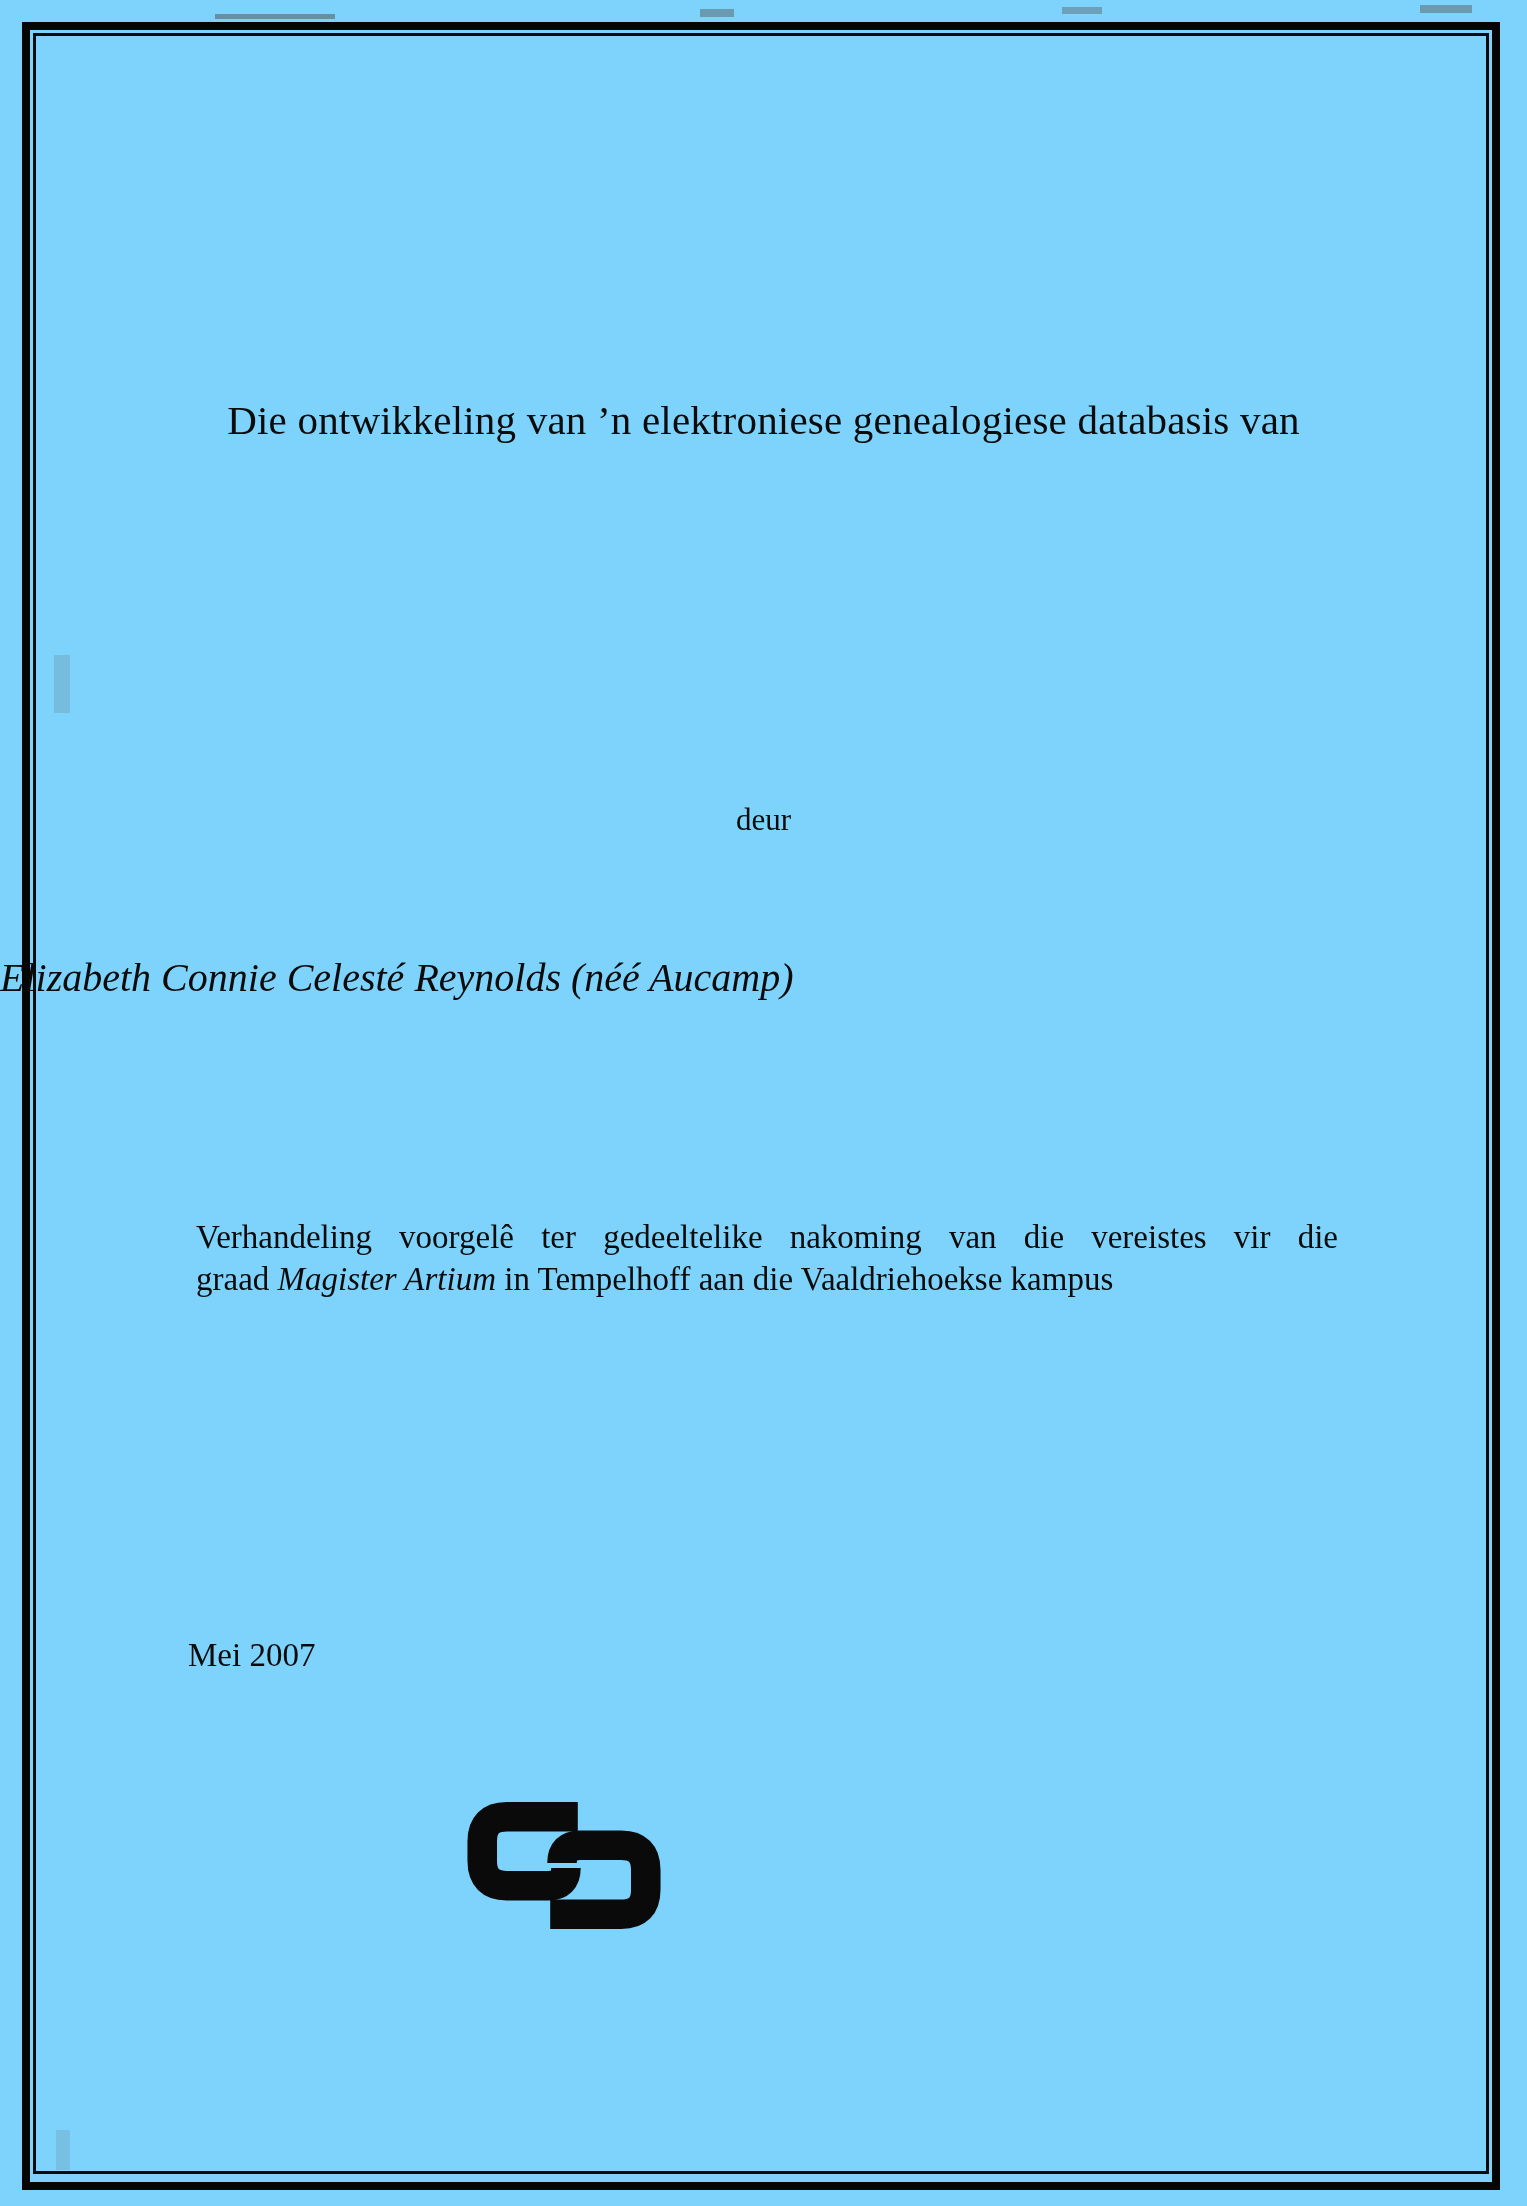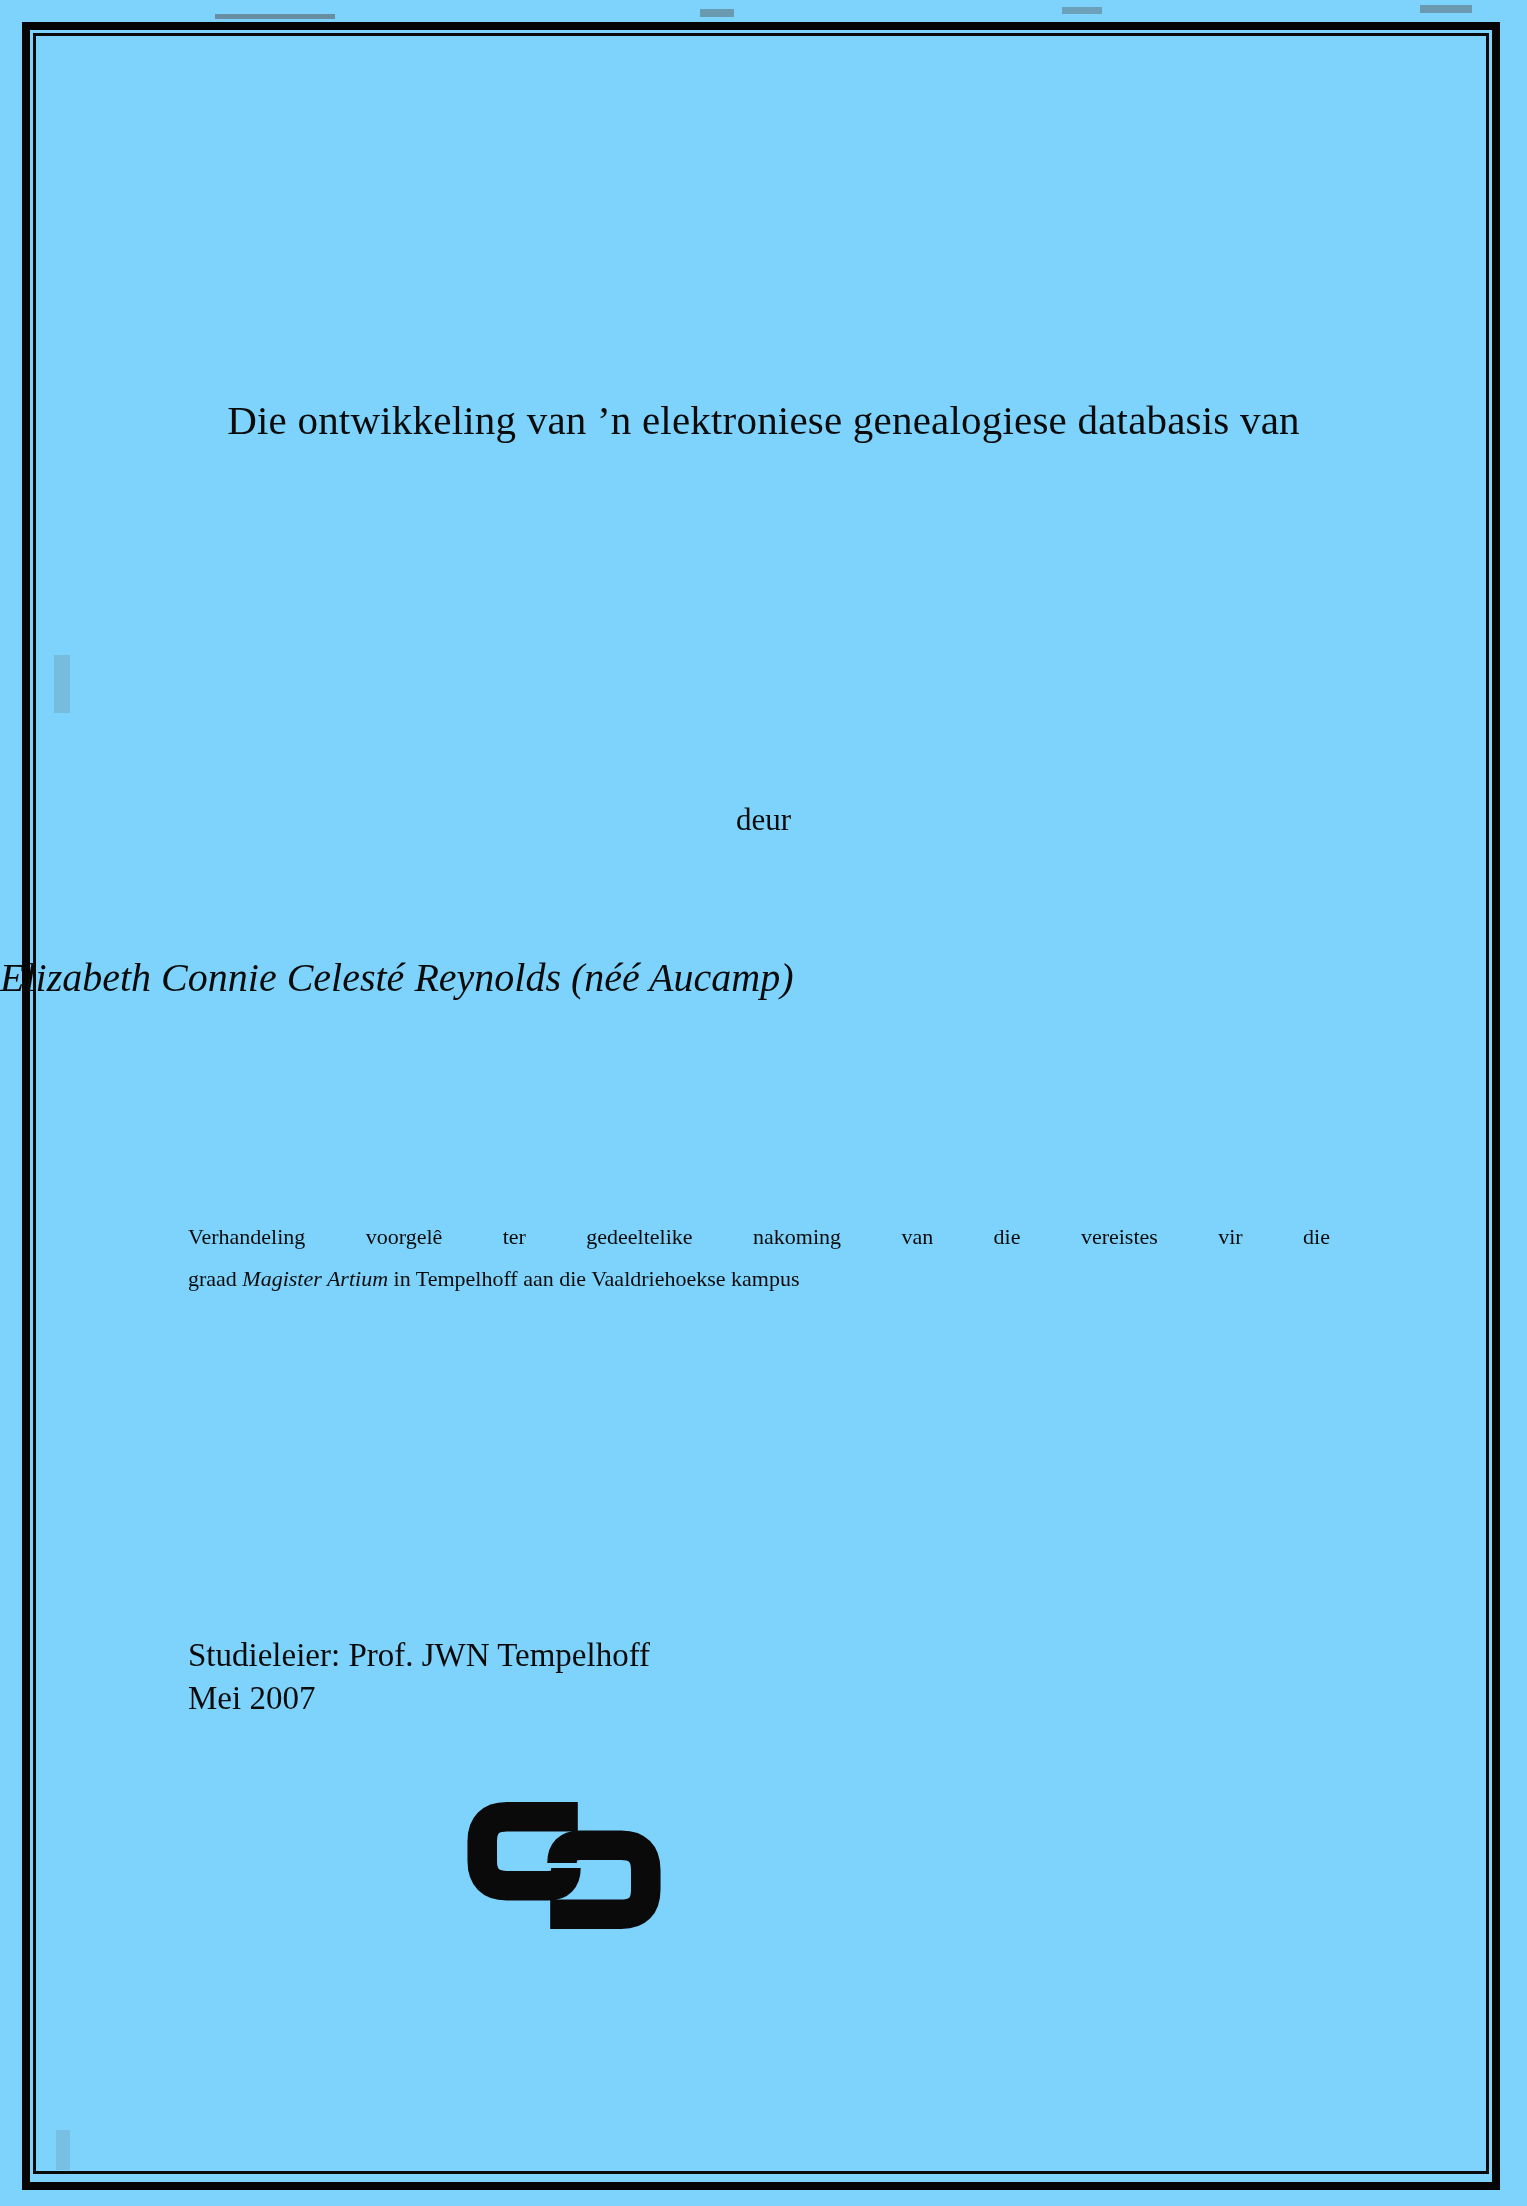--- a/index.html
+++ b/index.html
@@ -70,9 +70,9 @@
   .statement {
     position: absolute;
     top: 1216px;
-    left: 188px;
+    left: 196px;
     width: 1142px;
-    font-size: 22px;
+    font-size: 33px;
     line-height: 42px;
   }
   .statement .just {

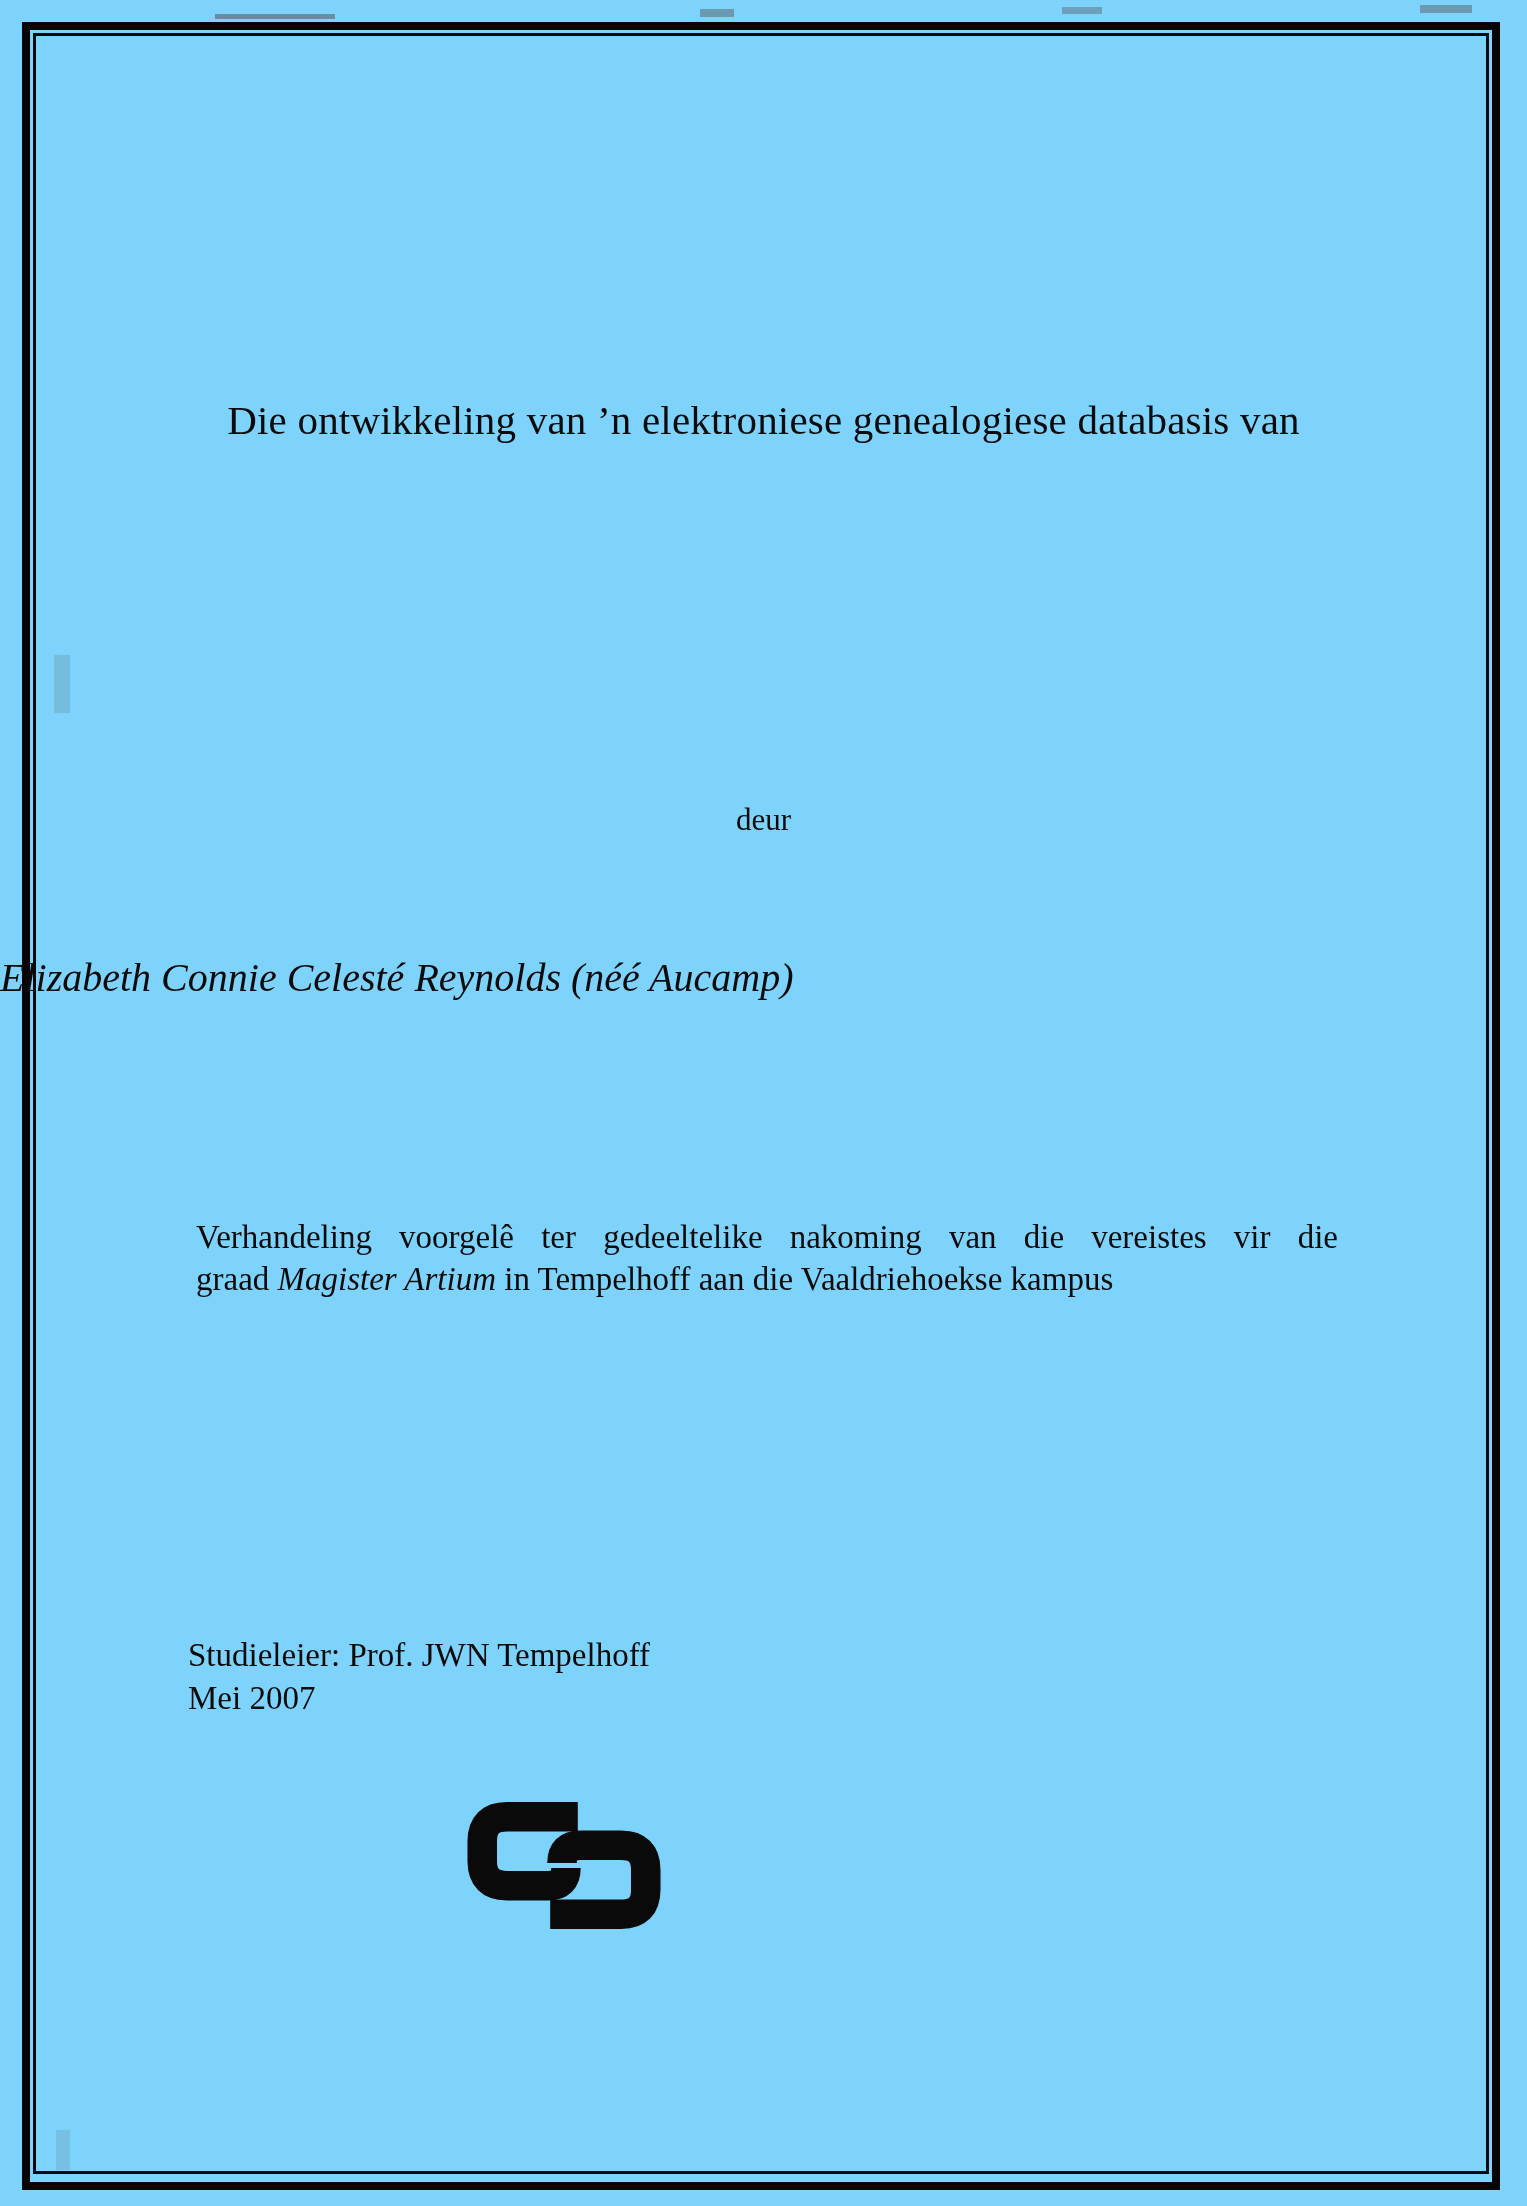--- a/index.html
+++ b/index.html
@@ -141,7 +141,6 @@
   </div>
 
   <div class="supervisor-block">
-    <div>Studieleier: Prof. JWN Tempelhoff</div>
     <div>Mei 2007</div>
   </div>
 

